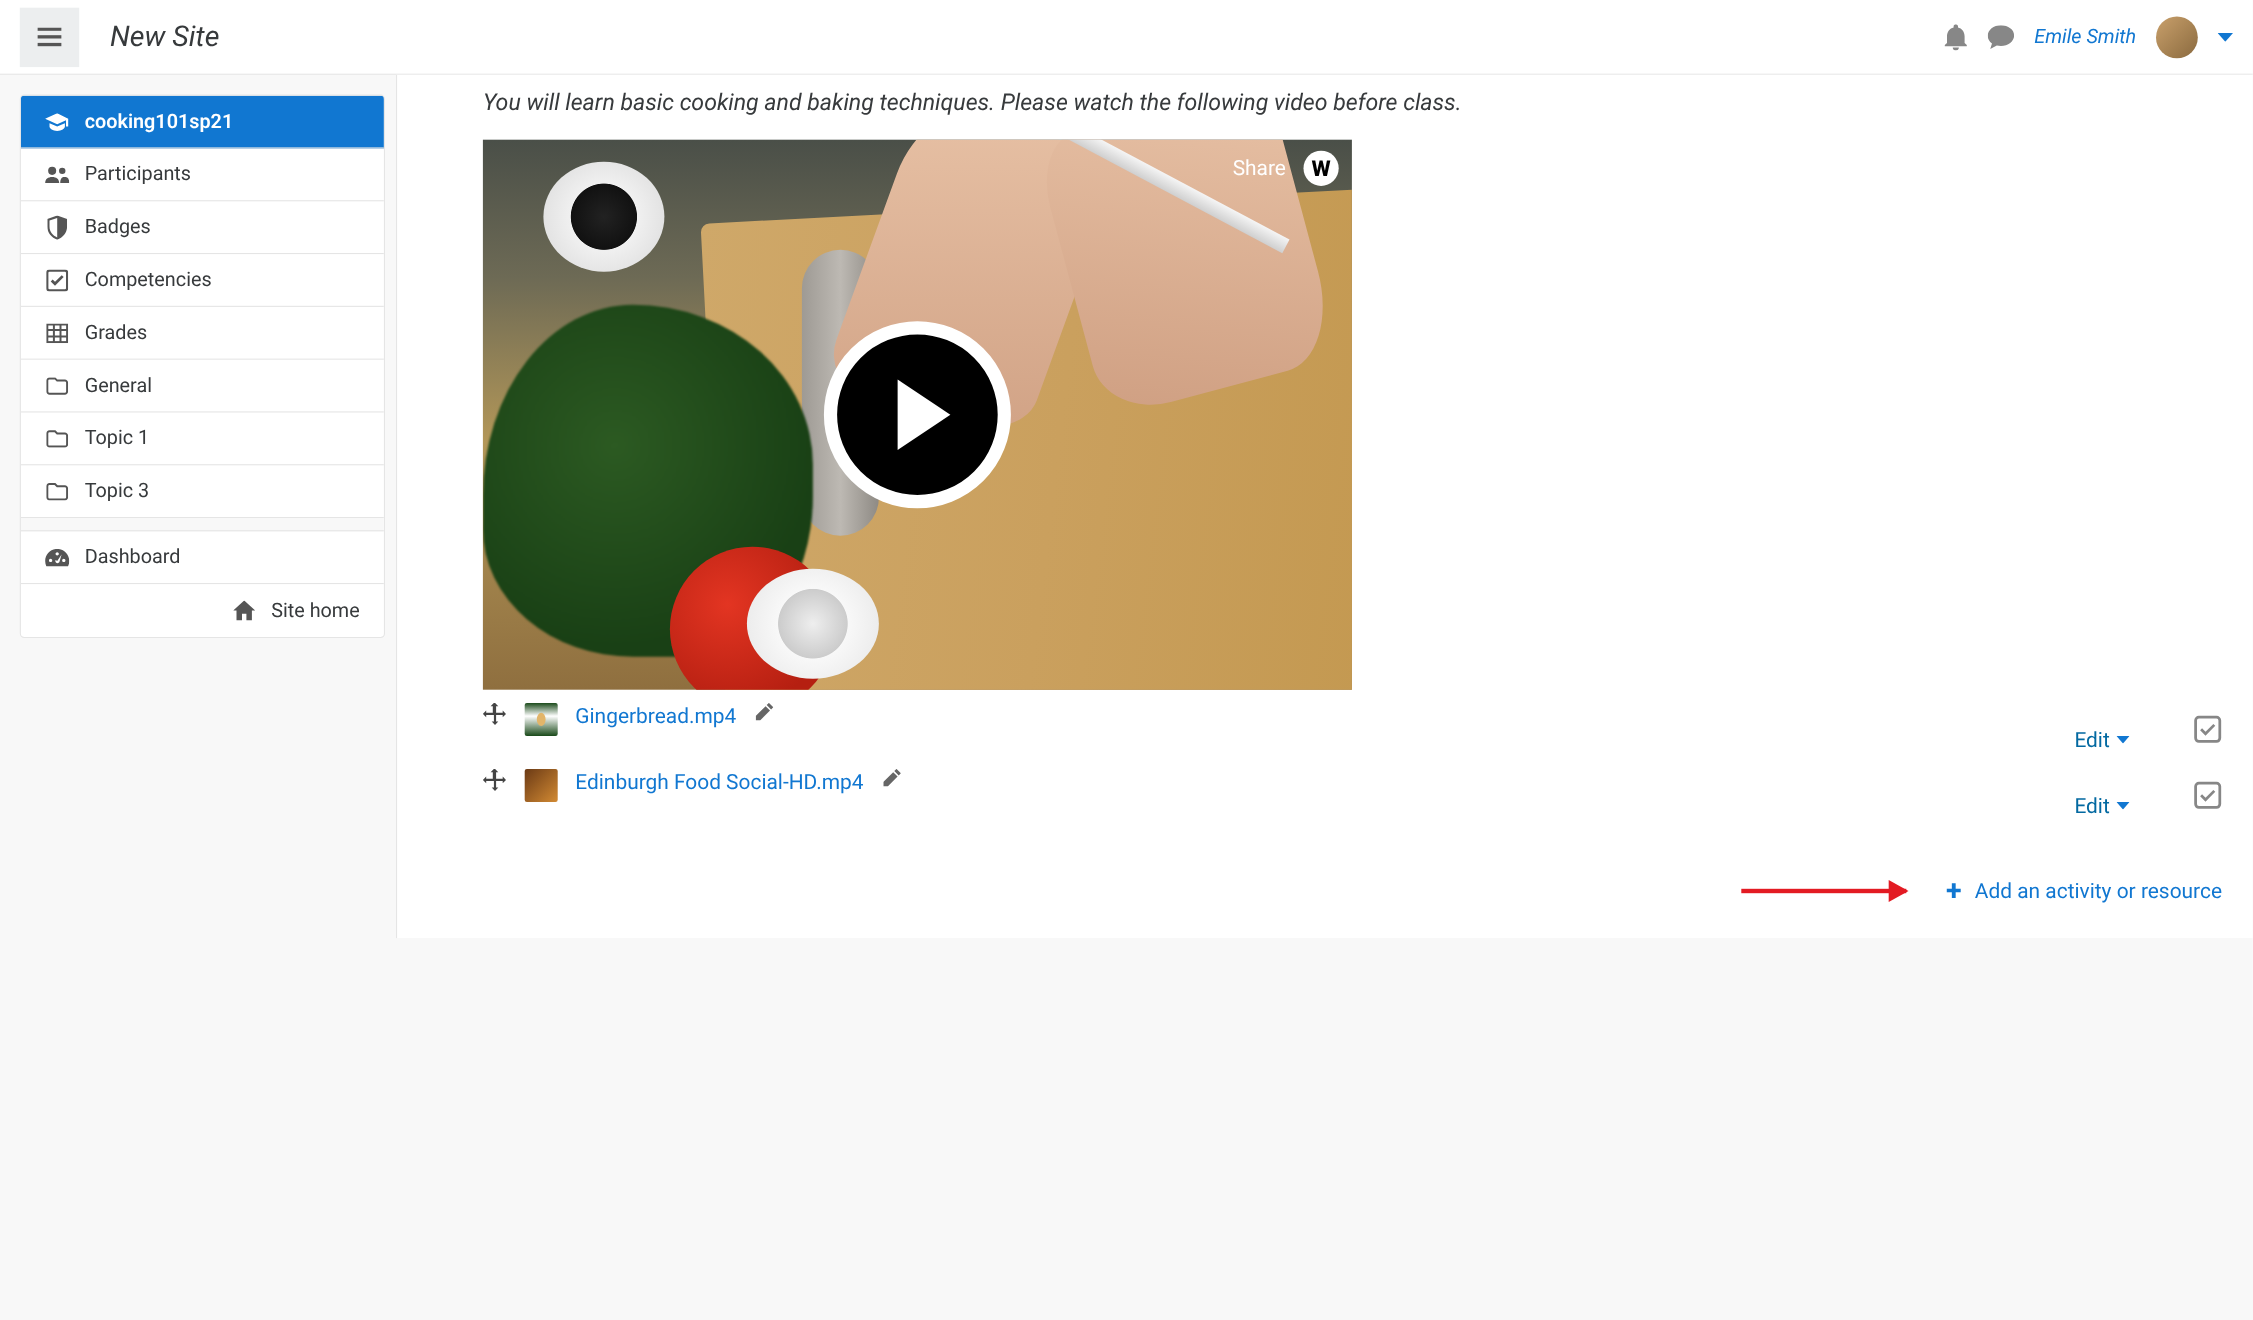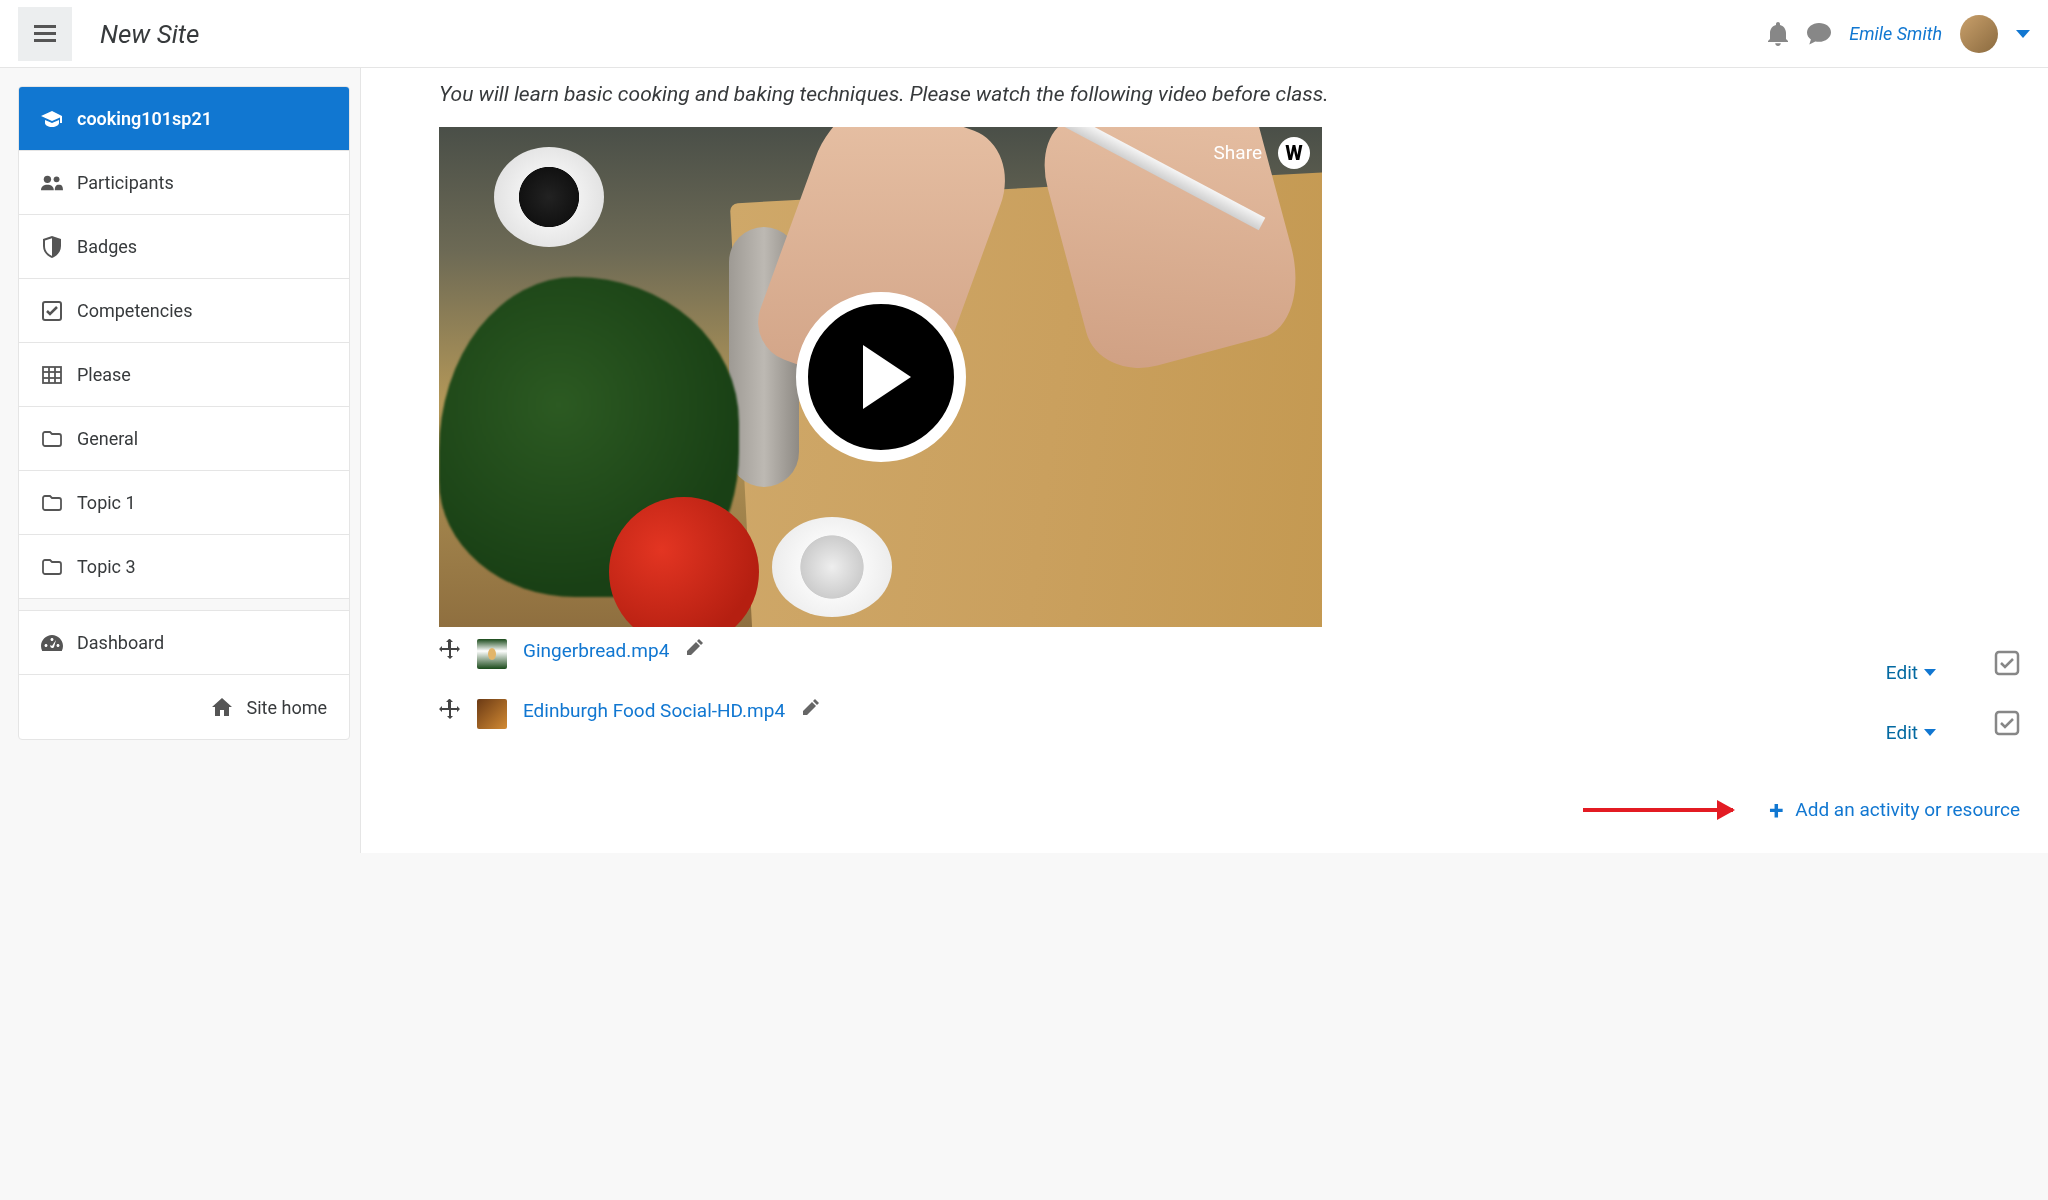--- a/index.html
+++ b/index.html
@@ -15,7 +15,7 @@
 .layout { display: flex; }
 .sidebar { width: 360px; padding: 18px 10px 18px 18px; }
 .sidebar-panel { background: #fff; border: 1px solid #e5e5e5; border-radius: 4px; overflow: hidden; }
-.side-item { display: flex; align-items: center; height: 64px; padding: 0 22px; border-bottom: 1px solid #e5e5e5; cursor: pointer; font-size: 18px; color: #373a3c; gap: 14px; }
+.side-item { display: flex; align-items: center; height: 48px; padding: 0 22px; border-bottom: 1px solid #e5e5e5; cursor: pointer; font-size: 18px; color: #373a3c; gap: 14px; }
 .side-item:last-child { border-bottom: none; justify-content: flex-end; }
 .side-item.active { background: #1177d1; color: #fff; font-weight: 600; }
 .side-item.active .side-icon { color: #fff; }

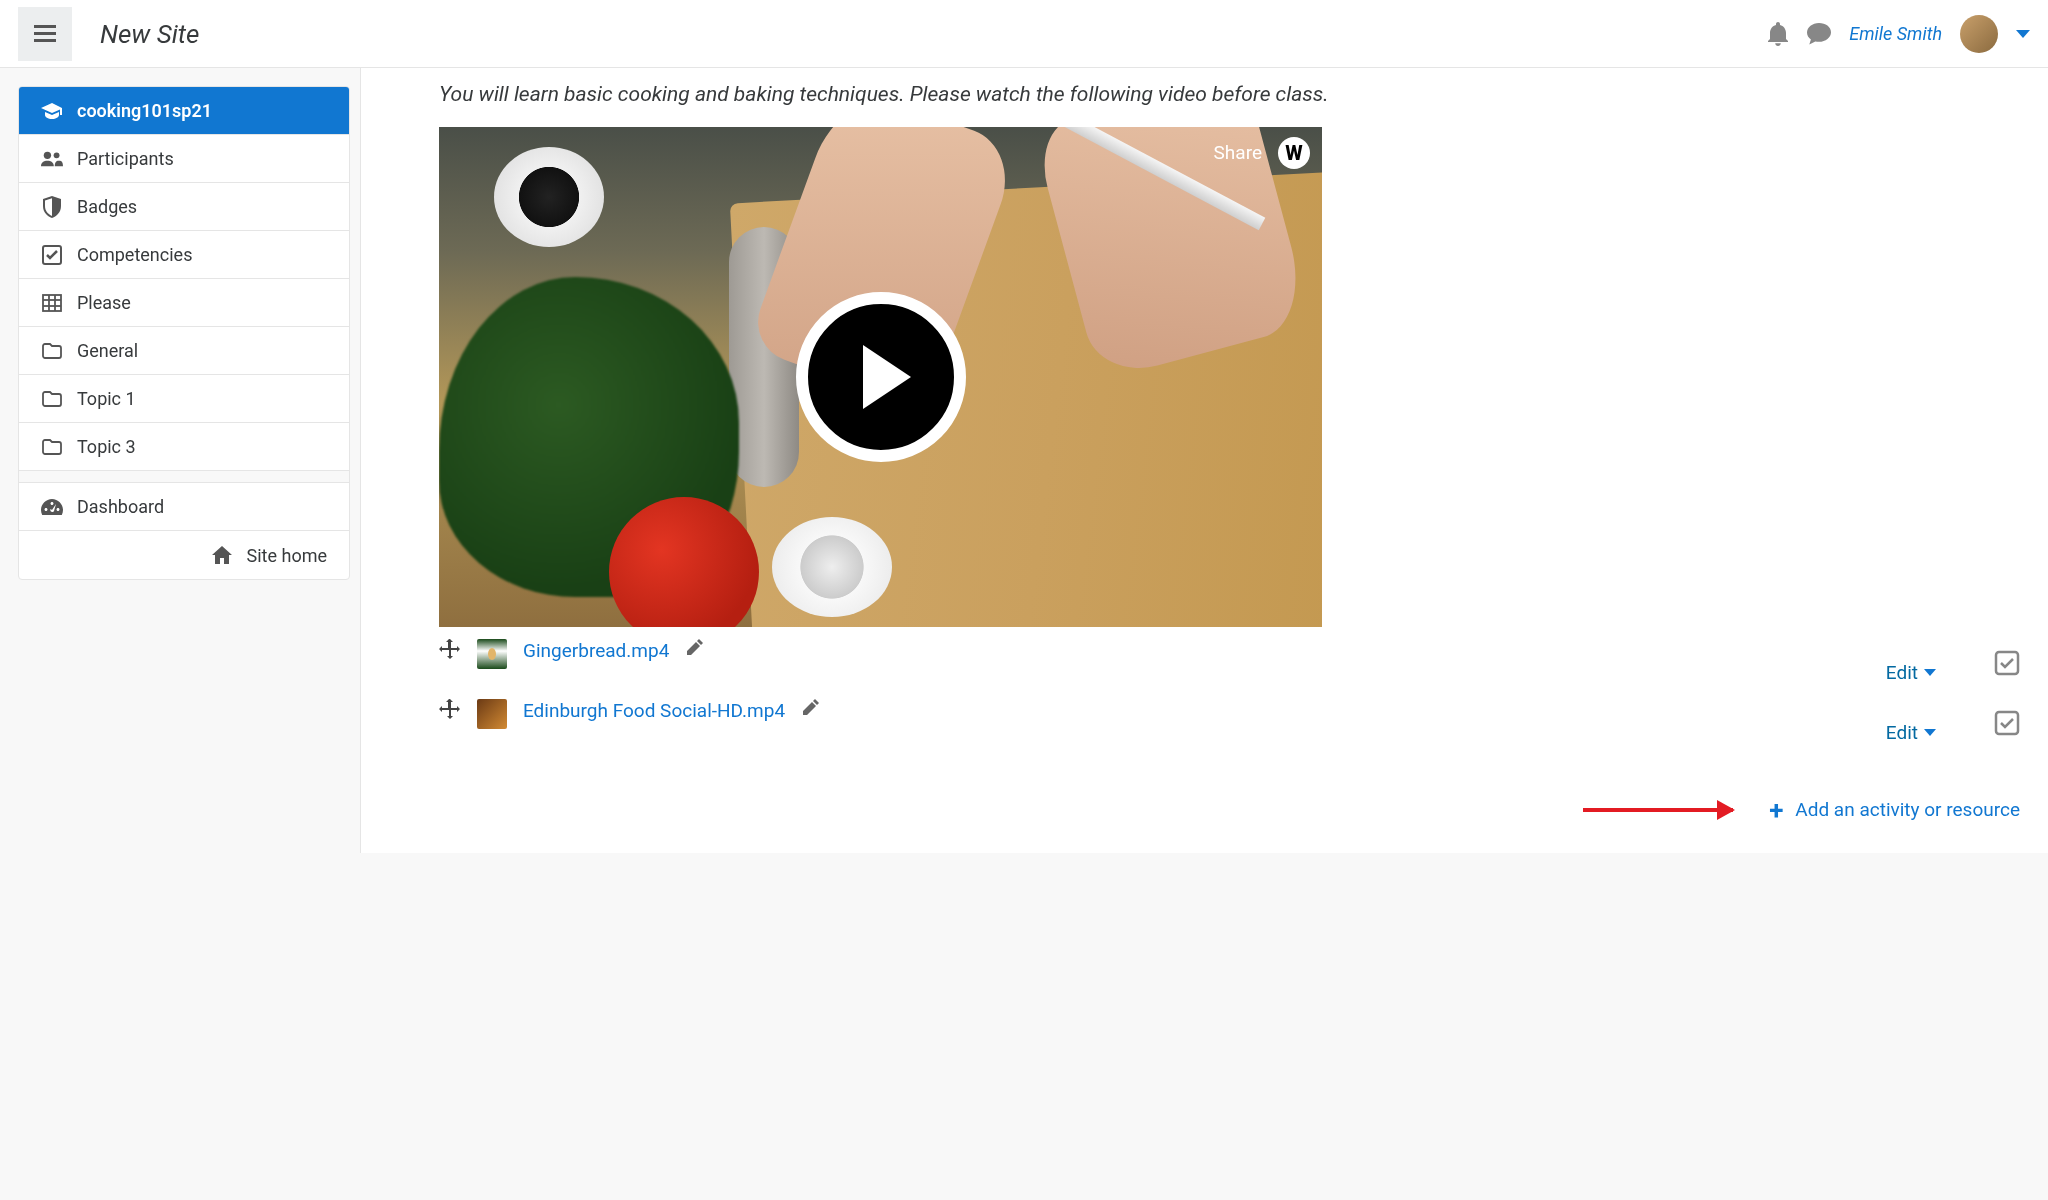--- a/index.html
+++ b/index.html
@@ -23,7 +23,7 @@
 .side-gap { height: 12px; background: #f8f8f8; border-bottom: 1px solid #e5e5e5; }
 .main { flex: 1; padding: 0 28px 28px 78px; background: #fff; border-left: 1px solid #e5e5e5; }
 .desc { font-size: 21px; line-height: 1.55; color: #373a3c; margin: 10px 0 16px 0; max-width: 960px; font-style: italic; }
-.video { position: relative; width: 883px; height: 500px; background: linear-gradient(180deg,#4a4f48 0%,#6d6a55 25%,#b39758 55%,#8f6f3f 100%); overflow: hidden; padding-left: 48px; }
+.video { position: relative; width: 790px; height: 500px; background: linear-gradient(180deg,#4a4f48 0%,#6d6a55 25%,#b39758 55%,#8f6f3f 100%); overflow: hidden; padding-left: 48px; }
 .veg-green { position: absolute; left: 0; top: 150px; width: 300px; height: 320px; background: radial-gradient(circle at 40% 40%, #2c5a22 0%, #194015 70%); border-radius: 50% 60% 40% 50%/60% 50% 50% 40%; filter: blur(1px); }
 .tomato { position: absolute; left: 170px; bottom: -20px; width: 150px; height: 150px; background: radial-gradient(circle at 35% 35%, #e33522 0%, #b51f11 70%); border-radius: 50%; }
 .bowl1 { position: absolute; left: 55px; top: 20px; width: 110px; height: 100px; border-radius: 50%; background: radial-gradient(circle at 50% 50%,#222 0%,#111 40%,#f0f0f0 41%,#d8d8d8 100%); }

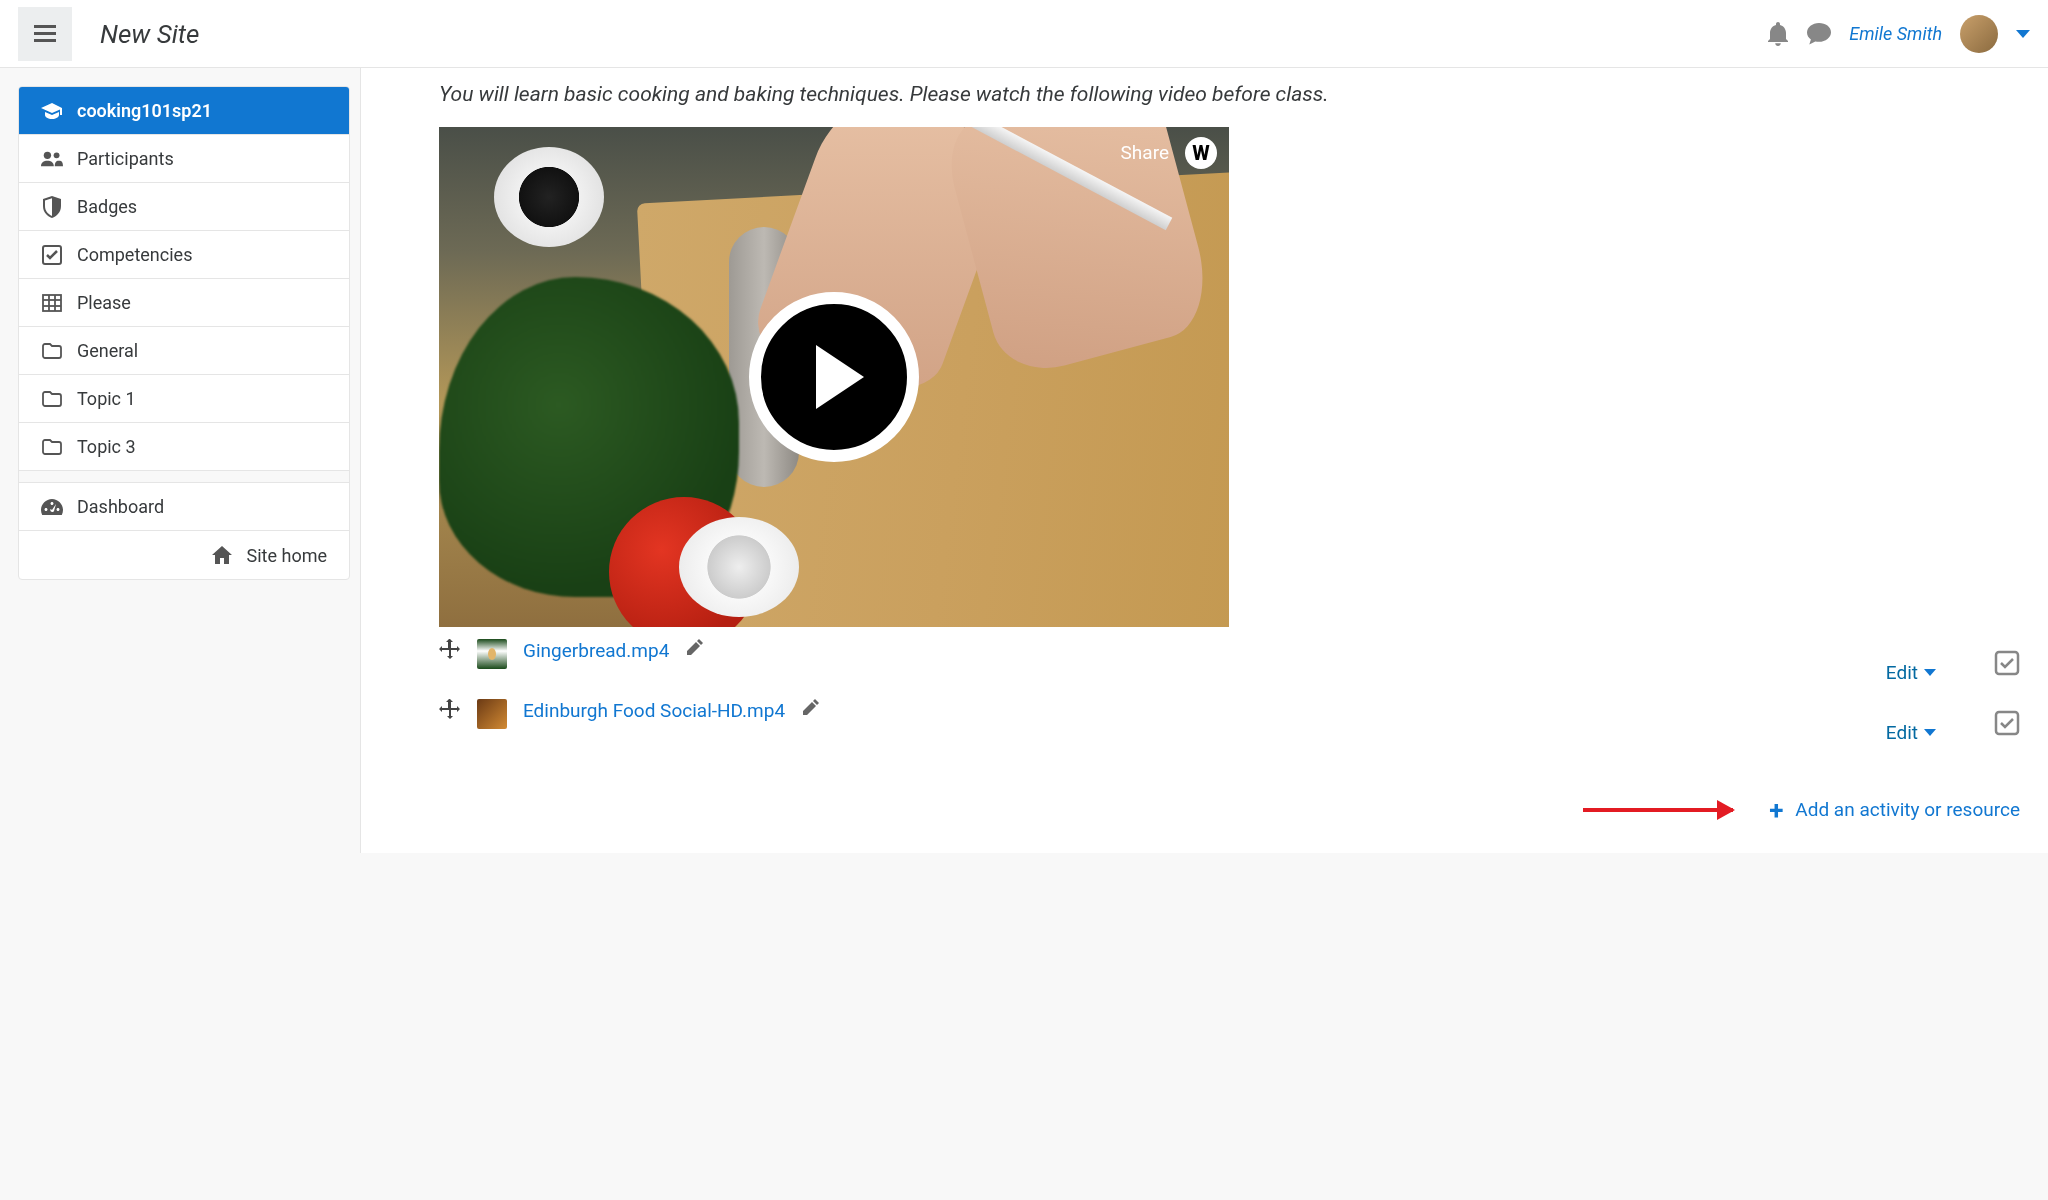--- a/index.html
+++ b/index.html
@@ -136,7 +136,7 @@
               <line x1="13" y1="1" x2="13" y2="17"></line>
             </svg>
         </span>
-        <span>Please</span>
+        <span>Grades</span>
       </div>
       <div class="side-item">
         <span class="side-icon">

